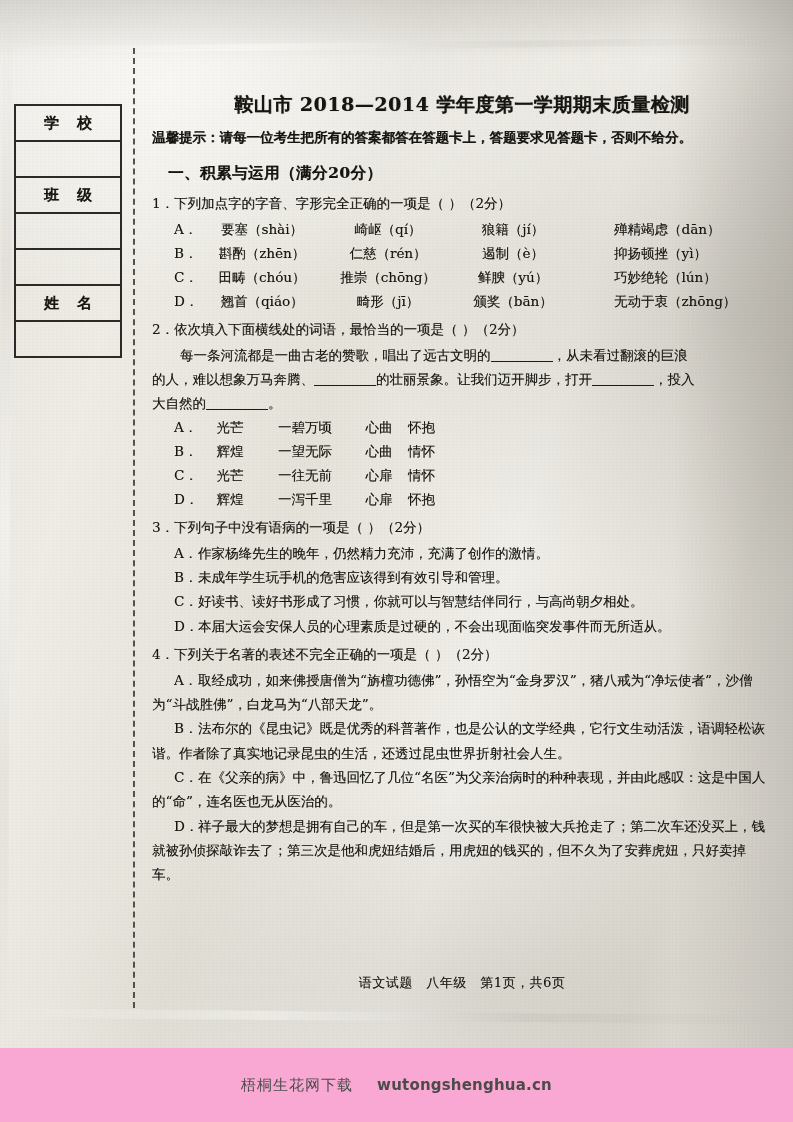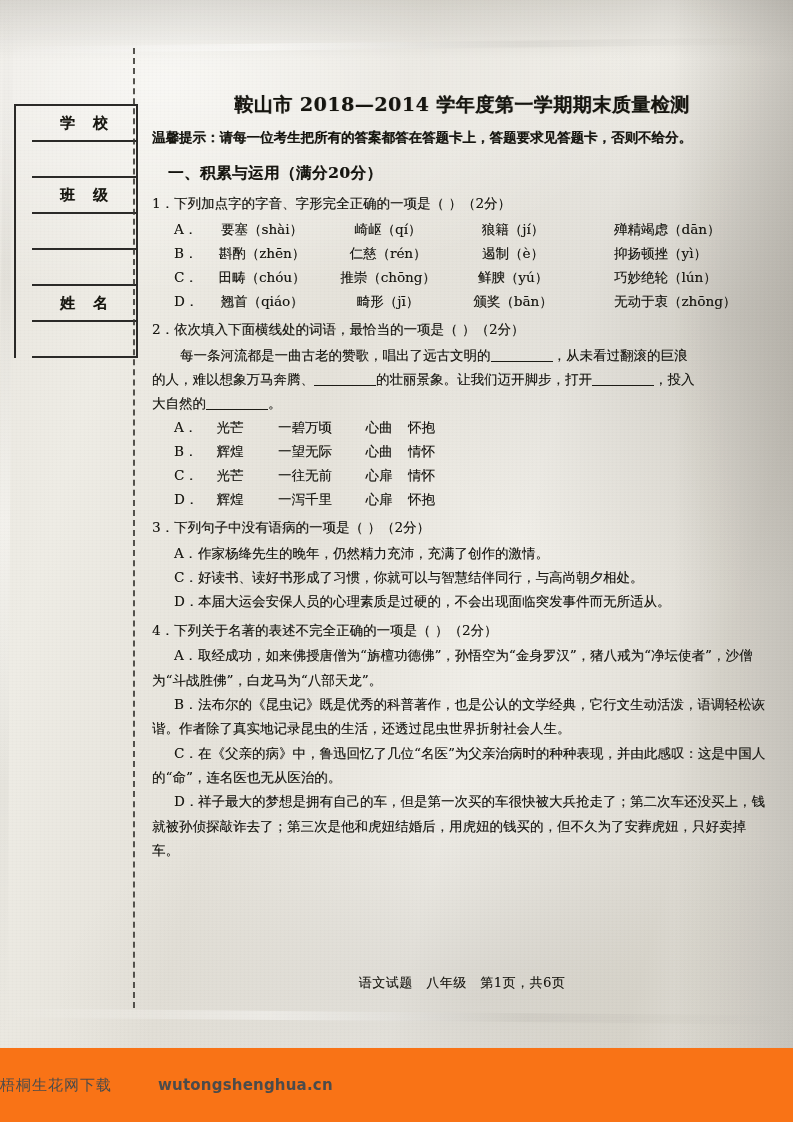--- a/index.html
+++ b/index.html
@@ -38,7 +38,7 @@
 
   
   #infobox{position:absolute;left:14px;top:104px;width:104px;
-    border:2px solid #2b2a28;border-bottom:none;padding-left:16px;}
+    border:2px solid #2b2a28;border-bottom:none;}
   #infobox .cell{
     height:34px;border-bottom:2px solid #2b2a28;
     display:flex;align-items:center;justify-content:center;

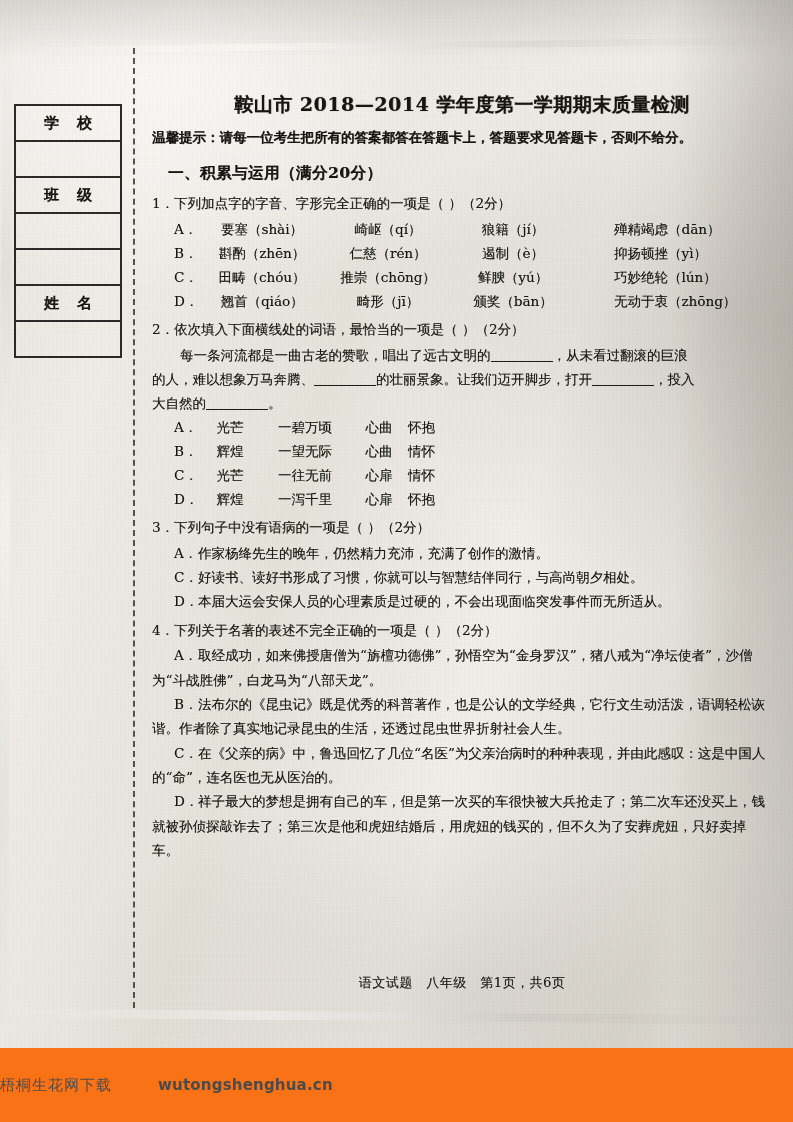--- a/index.html
+++ b/index.html
@@ -192,6 +192,7 @@
   <div class="qline">3．下列句子中没有语病的一项是（      ）（2分）</div>
   <div class="opts">
     <div class="optp"><span class="lab">A．</span><span>作家杨绛先生的晚年，仍然精力充沛，充满了创作的激情。</span></div>
+    <div class="optp"><span class="lab">B．</span><span>未成年学生玩手机的危害应该得到有效引导和管理。</span></div>
     <div class="optp"><span class="lab">C．</span><span>好读书、读好书形成了习惯，你就可以与智慧结伴同行，与高尚朝夕相处。</span></div>
     <div class="optp"><span class="lab">D．</span><span>本届大运会安保人员的心理素质是过硬的，不会出现面临突发事件而无所适从。</span></div>
   </div>

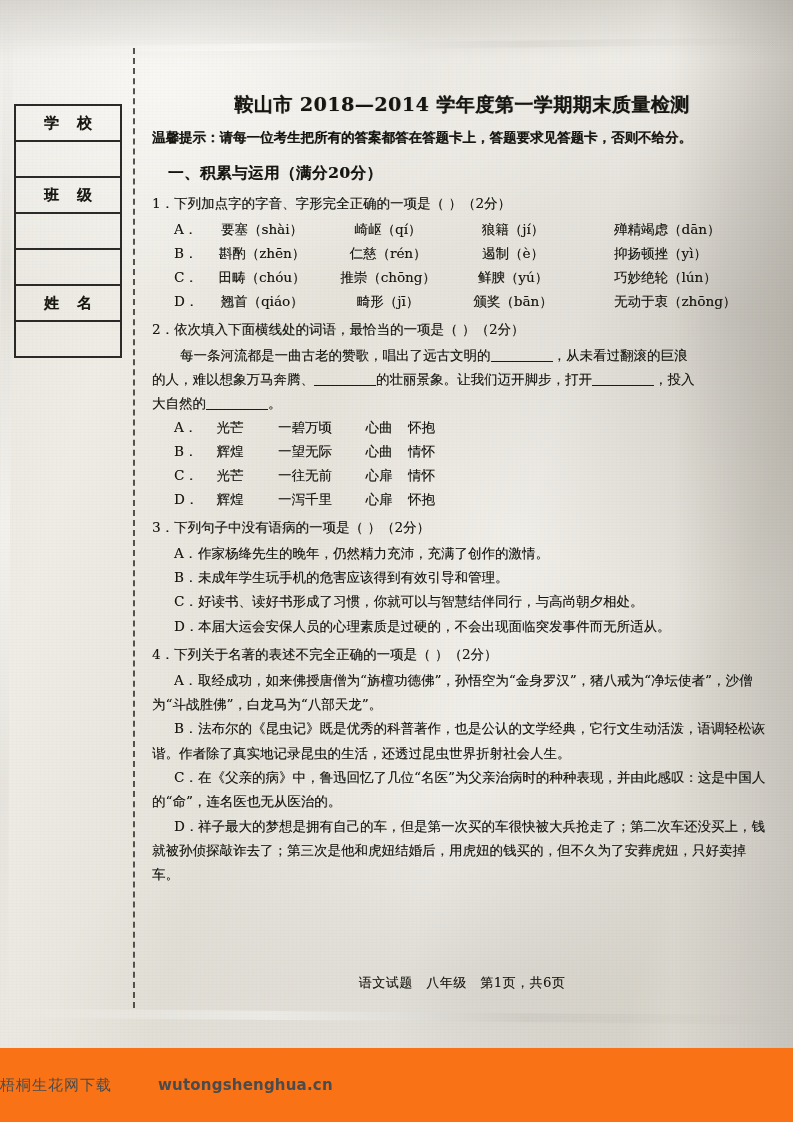--- a/index.html
+++ b/index.html
@@ -85,8 +85,8 @@
     text-shadow:.35px .25px .45px rgba(0,0,0,.4);}
 
   
-  #wm{position:absolute;left:0;top:1048px;width:793px;height:74px;background:#f97316;
-    display:flex;align-items:center;justify-content:flex-start;gap:46px;}
+  #wm{position:absolute;left:0;top:1048px;width:793px;height:74px;background:#f9a8d4;
+    display:flex;align-items:center;justify-content:center;gap:24px;}
   #wm .cn{font-size:15px;color:#4b4b4b;letter-spacing:1px;
     font-family:"DejaVu Serif","Liberation Serif",serif;}
   #wm .en{font-size:15px;color:#4b4b4b;font-weight:bold;letter-spacing:.2px;

